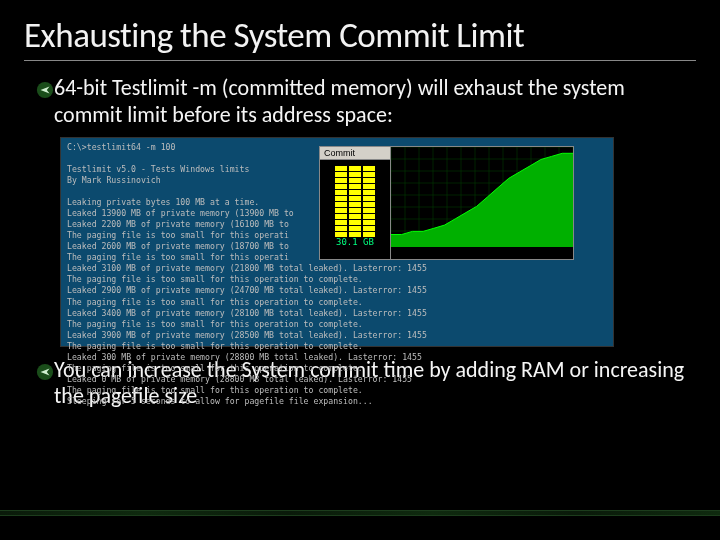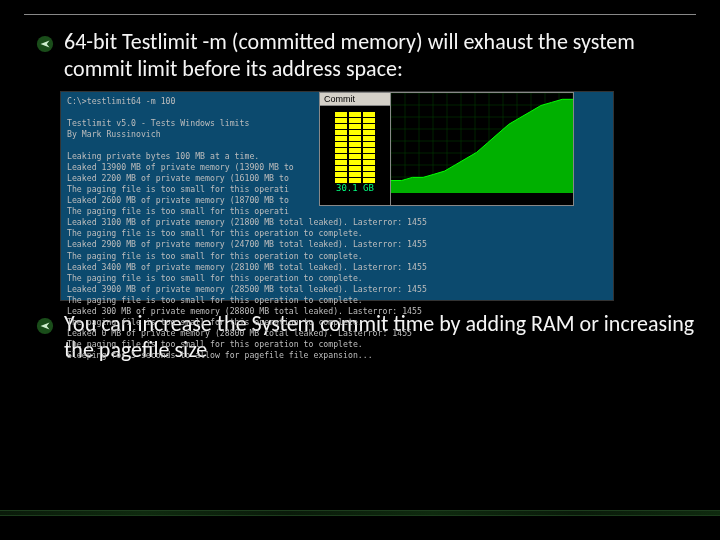--- a/index.html
+++ b/index.html
@@ -147,6 +147,7 @@
 
 <div class="slide">
 
+  <div class="title">Exhausting the System Commit Limit</div>
   <div class="title-rule"></div>
 
   <div class="bullet-row">

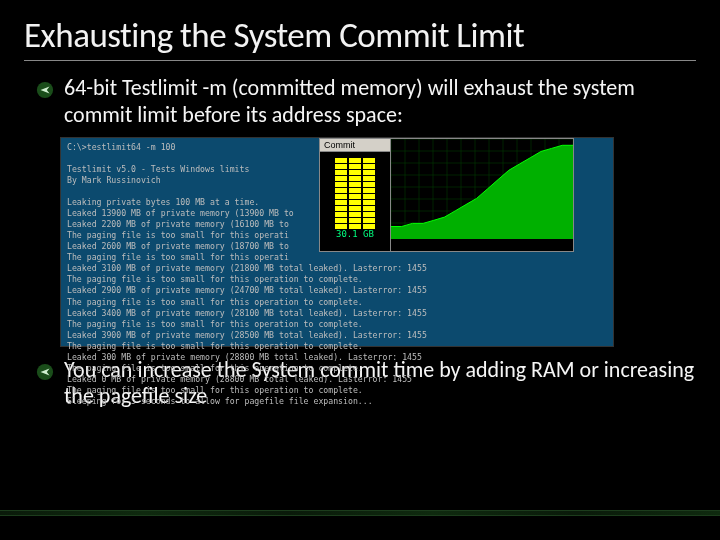--- a/index.html
+++ b/index.html
@@ -33,7 +33,6 @@
   .bullet-row {
     display: flex;
     align-items: flex-start;
-    gap: 10px;
     margin-bottom: 8px;
     padding-left: 12px;
   }

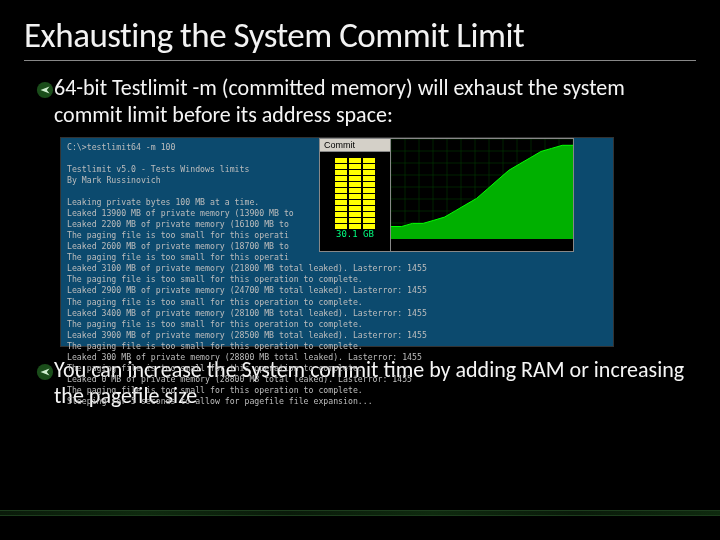--- a/index.html
+++ b/index.html
@@ -65,7 +65,7 @@
   }
   .panels {
     position: absolute;
-    top: 0;
+    top: 8px;
     left: 258px;
     display: flex;
     height: 114px;

